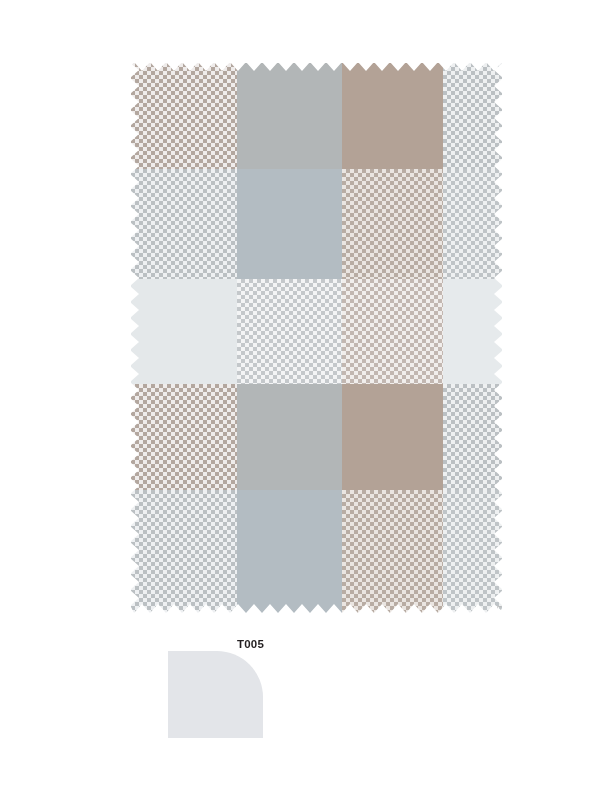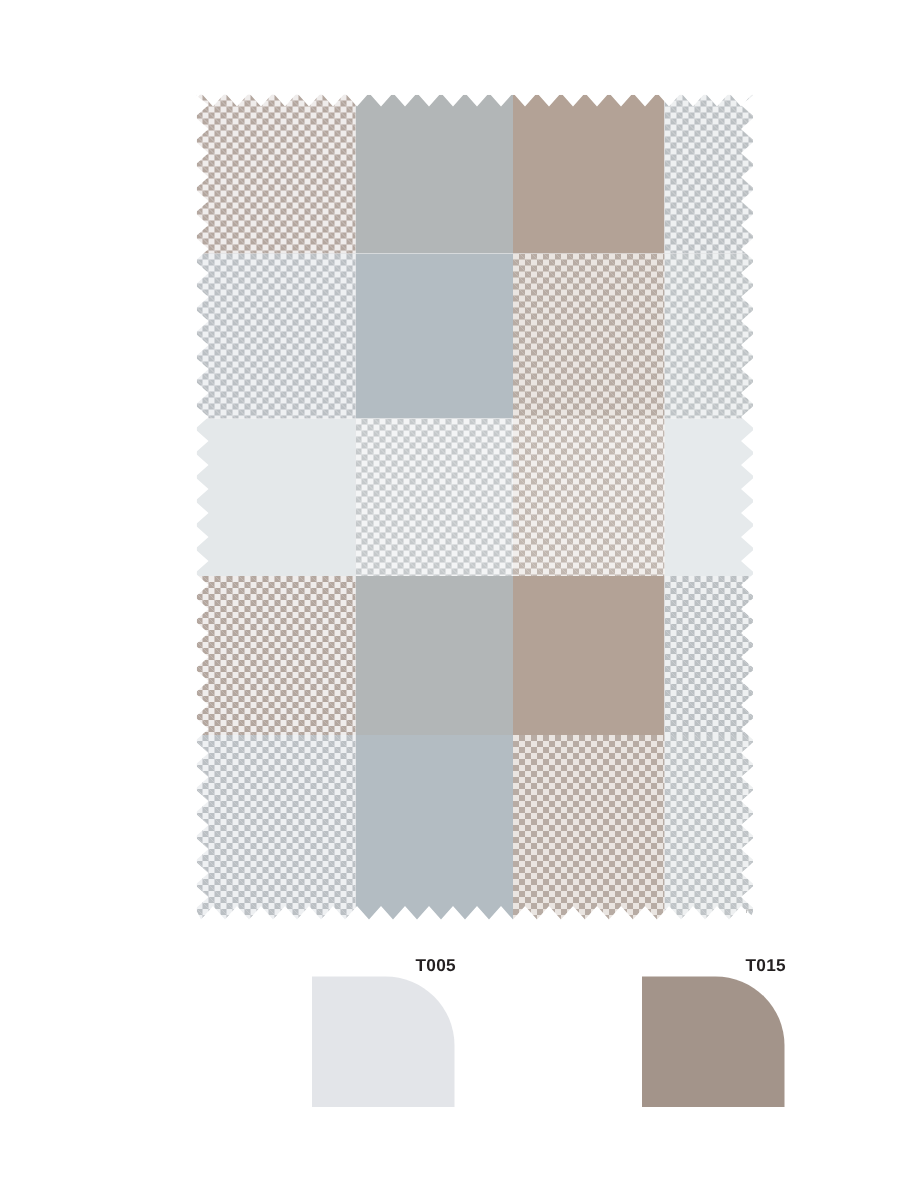--- a/index.html
+++ b/index.html
@@ -84,7 +84,6 @@
     top: 0;
     width: 96px;
     height: 100px;
-    margin-left: 40px;
   }
   .chip-label {
     position: absolute;

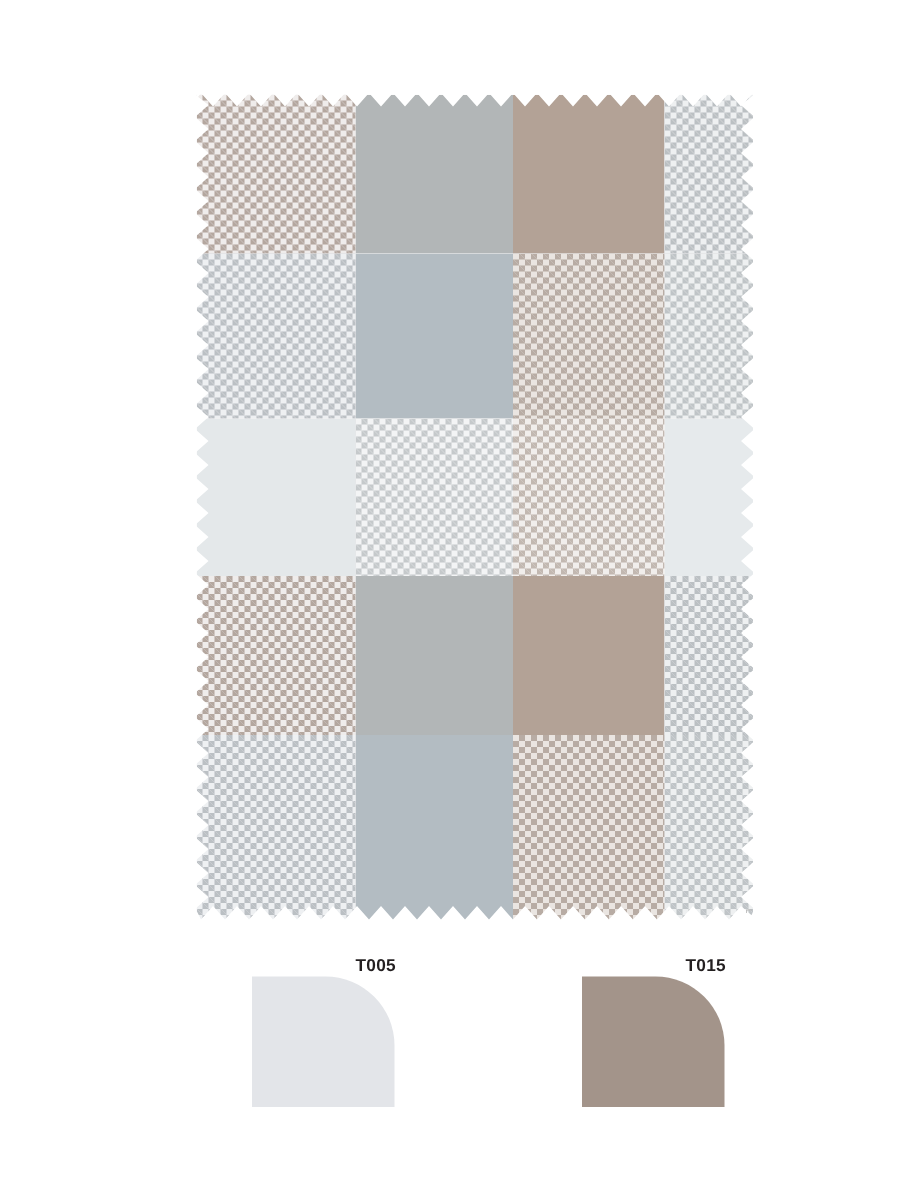--- a/index.html
+++ b/index.html
@@ -299,10 +299,6 @@
     </div>
 
 
-    <div class="chip-group" style="left:220px">
-      <div class="chip-label">T015</div>
-      <div class="chip" style="background:#a3948a"></div>
-    </div>
 
   </div>
 

